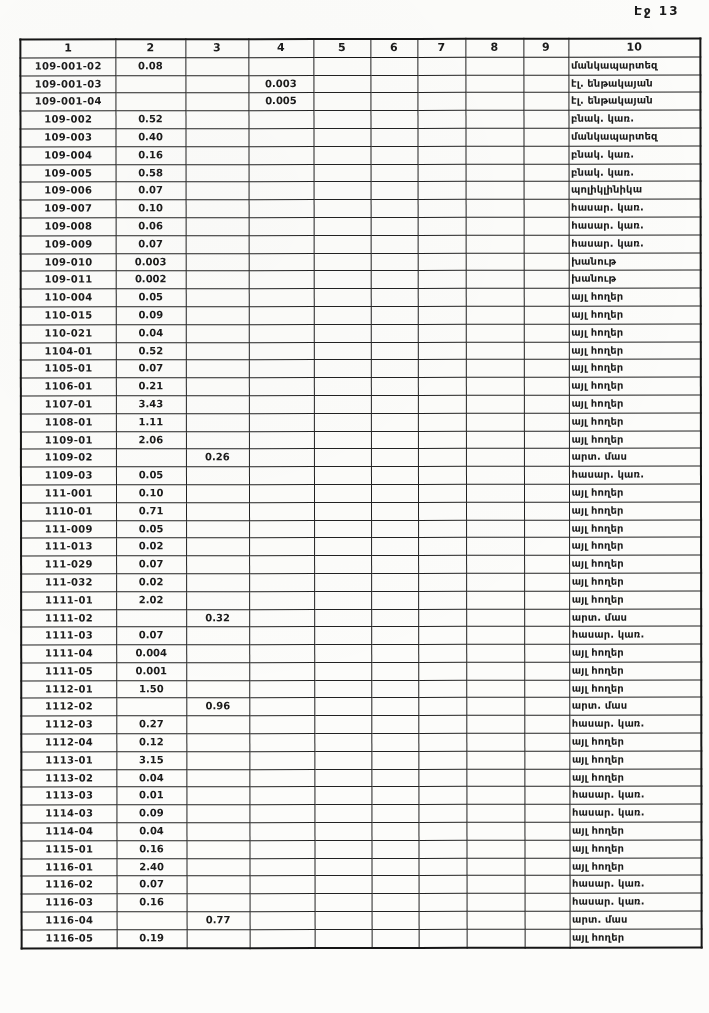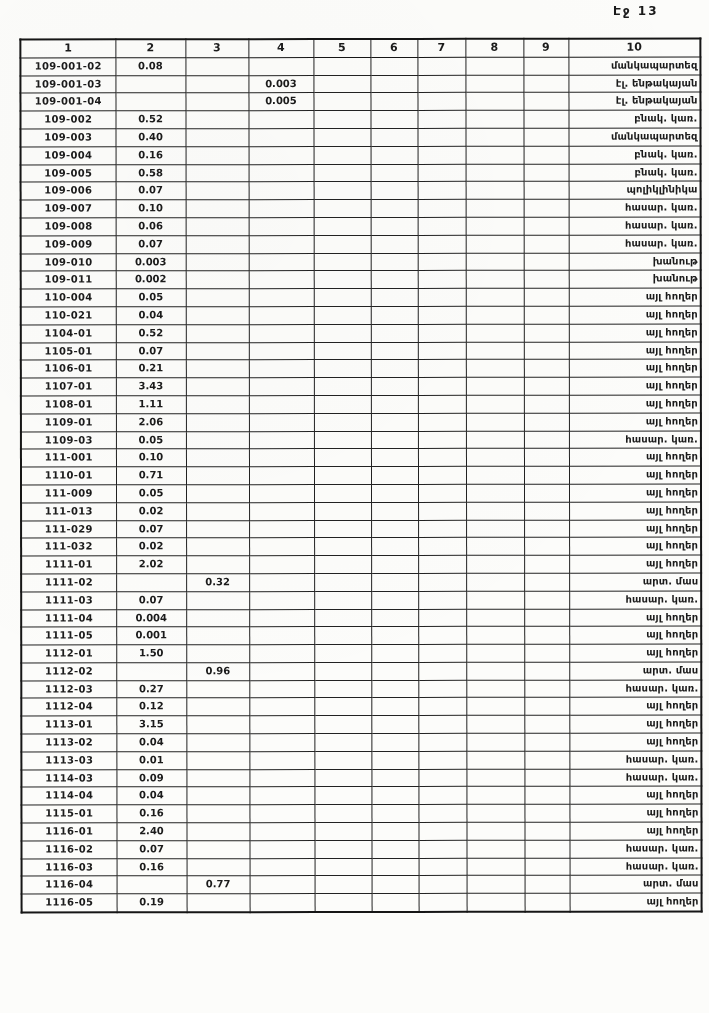--- a/index.html
+++ b/index.html
@@ -19,7 +19,7 @@
   }
   .page-number {
     position: absolute;
-    top: 4px; left: 613px;
+    top: 4px; left: 634px;
     font-size: 12px;
     font-weight: 700;
     letter-spacing: 2px;

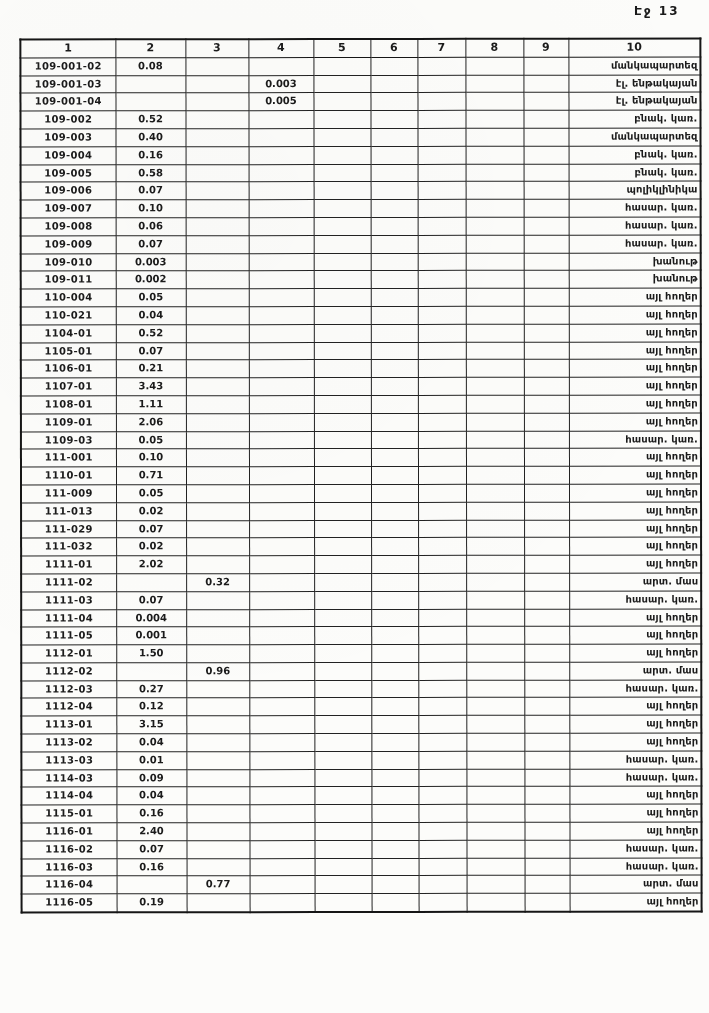--- a/index.html
+++ b/index.html
@@ -53,7 +53,7 @@
   }
   td.c0 { text-align: center; padding-left: 5px; letter-spacing: 0.3px; }
   td.c1, td.c2, td.c3, td.c4, td.c5, td.c6, td.c7, td.c8 { text-align: center; }
-  td.c9 { text-align: right; padding-left: 4px; font-size: 10px; letter-spacing: 0.1px; }
+  td.c9 { text-align: left; padding-left: 4px; font-size: 10px; letter-spacing: 0.1px; }
   
   col.w0 { width: 95px; }
   col.w1 { width: 70px; }

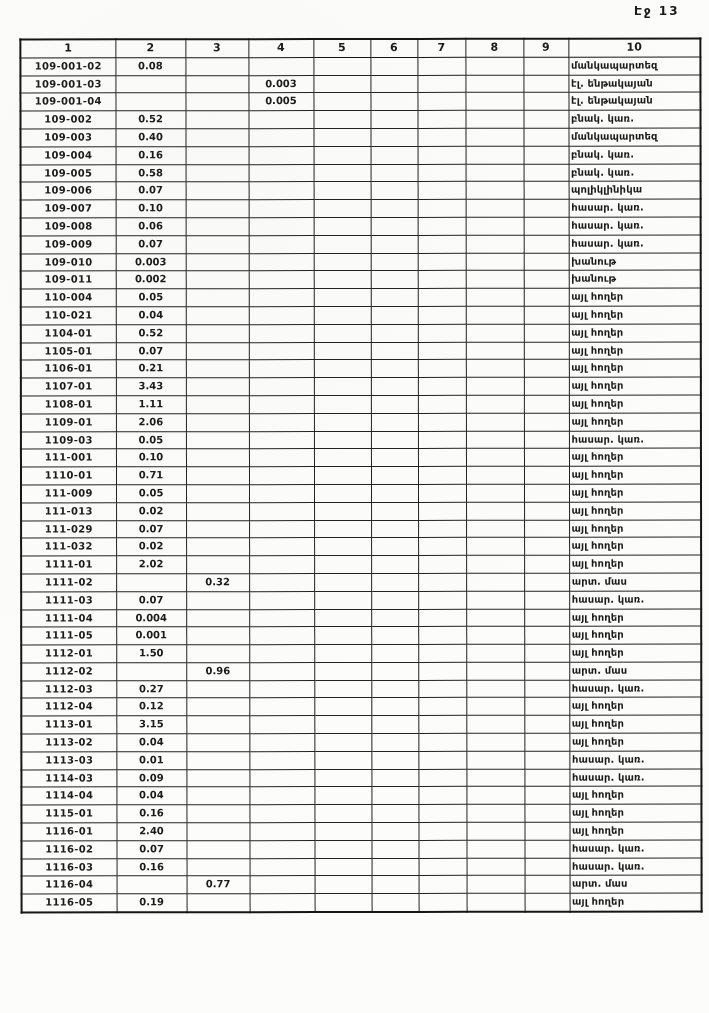--- a/index.html
+++ b/index.html
@@ -270,6 +270,18 @@
           <td class="c9">այլ հողեր</td>
         </tr>
         <tr>
+          <td class="c0">110-015</td>
+          <td class="c1">0.09</td>
+          <td class="c2"></td>
+          <td class="c3"></td>
+          <td class="c4"></td>
+          <td class="c5"></td>
+          <td class="c6"></td>
+          <td class="c7"></td>
+          <td class="c8"></td>
+          <td class="c9">այլ հողեր</td>
+        </tr>
+        <tr>
           <td class="c0">110-021</td>
           <td class="c1">0.04</td>
           <td class="c2"></td>

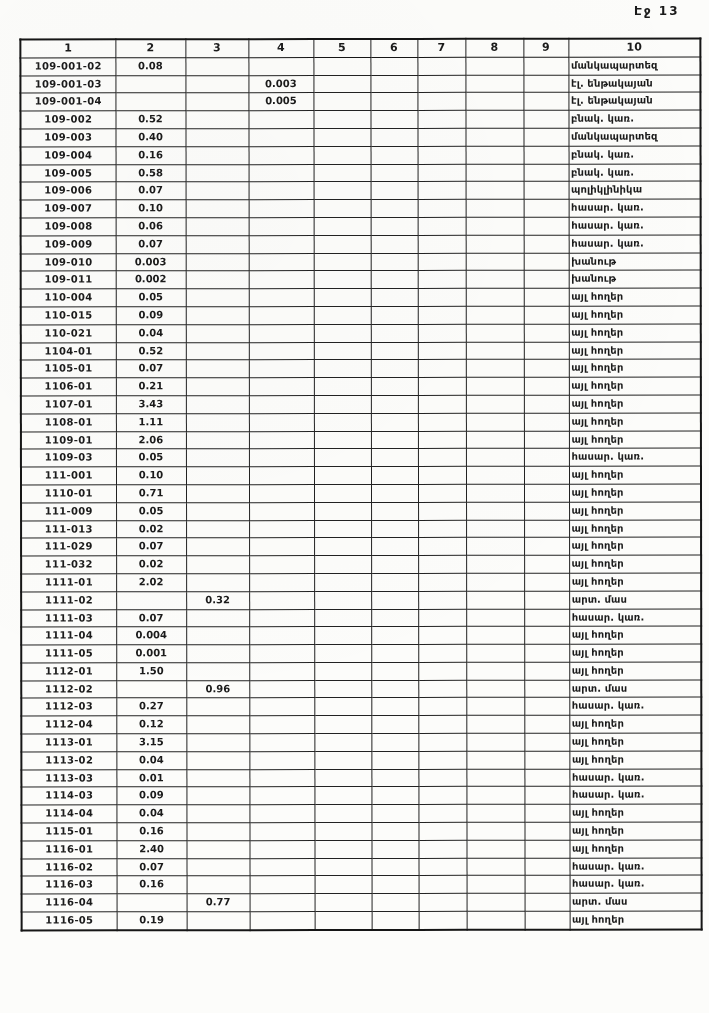--- a/index.html
+++ b/index.html
@@ -366,6 +366,18 @@
           <td class="c9">այլ հողեր</td>
         </tr>
         <tr>
+          <td class="c0">1109-02</td>
+          <td class="c1"></td>
+          <td class="c2">0.26</td>
+          <td class="c3"></td>
+          <td class="c4"></td>
+          <td class="c5"></td>
+          <td class="c6"></td>
+          <td class="c7"></td>
+          <td class="c8"></td>
+          <td class="c9">արտ. մաս</td>
+        </tr>
+        <tr>
           <td class="c0">1109-03</td>
           <td class="c1">0.05</td>
           <td class="c2"></td>

